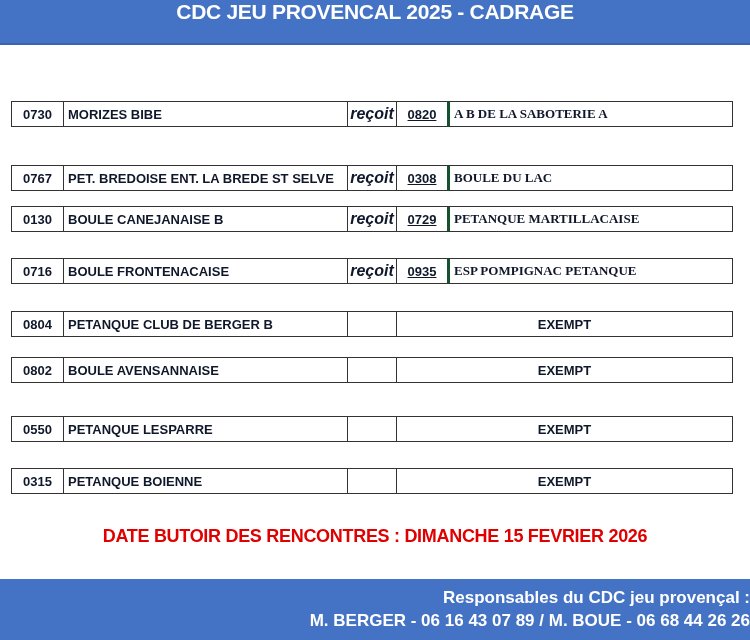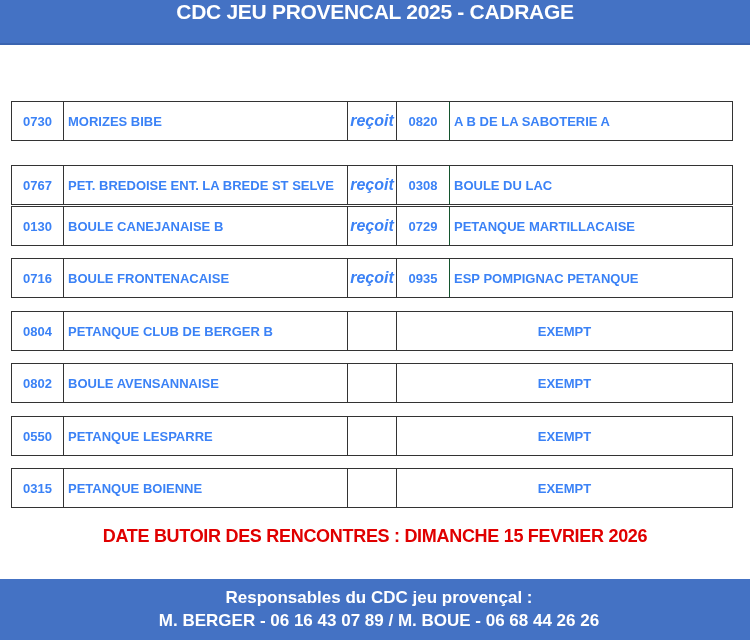--- a/index.html
+++ b/index.html
@@ -17,10 +17,10 @@
   }
   .rows { position: absolute; left: 11px; top: 101px; width: 722px; }
   .row {
-    position: absolute; left: 0; width: 722px; height: 40px;
+    position: absolute; left: 0; width: 722px; height: 26px;
     display: flex; border: 1px solid #333333; box-sizing: border-box;
     background: #fff;
-    font-size: 13px; font-weight: bold; color: #3b82f6;
+    font-size: 13px; font-weight: bold; color: #0f172a;
   }
   .cell { height: 100%; display: flex; align-items: center; box-sizing: border-box; }
   .c-code { width: 52px; justify-content: center; border-right: 1px solid #333; }

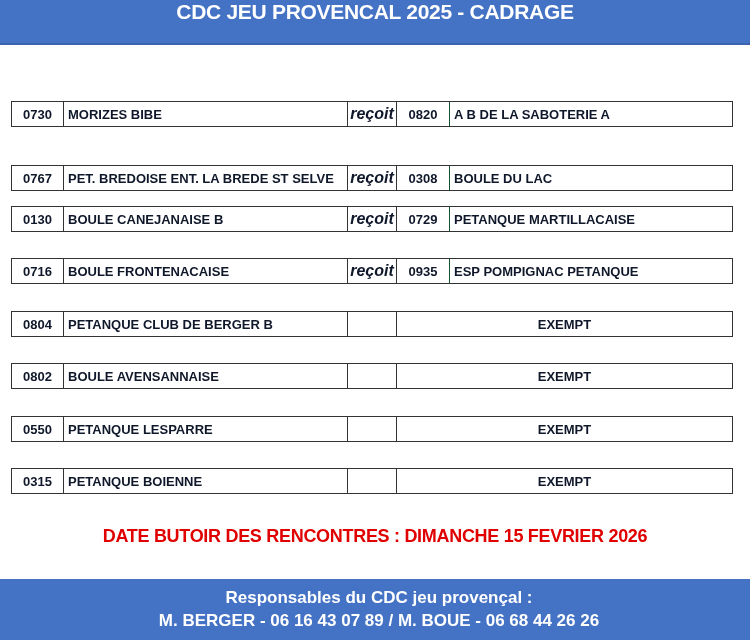--- a/index.html
+++ b/index.html
@@ -26,7 +26,7 @@
   .c-code { width: 52px; justify-content: center; border-right: 1px solid #333; }
   .c-name { width: 284px; padding-left: 4px; border-right: 1px solid #333; white-space: nowrap; }
   .c-vs { width: 49px; justify-content: center; border-right: 1px solid #333; font-style: italic; font-size: 16px; }
-  .c-code2 { width: 53px; justify-content: center; border-right: 1px solid #14532d; }
+  .c-code2 { width: 53px; justify-content: center; border-right: 3px solid #14532d; text-decoration: underline; }
   .c-name2 { flex: 1; padding-left: 4px; white-space: nowrap; }
   .c-exempt { flex: 1; justify-content: center; }
   .deadline {

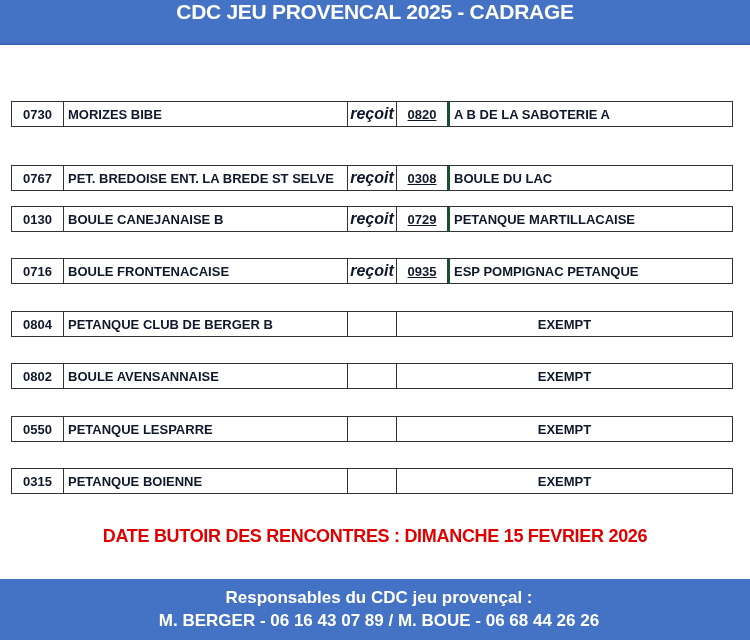--- a/index.html
+++ b/index.html
@@ -27,7 +27,7 @@
   .c-name { width: 284px; padding-left: 4px; border-right: 1px solid #333; white-space: nowrap; }
   .c-vs { width: 49px; justify-content: center; border-right: 1px solid #333; font-style: italic; font-size: 16px; }
   .c-code2 { width: 53px; justify-content: center; border-right: 3px solid #14532d; text-decoration: underline; }
-  .c-name2 { flex: 1; padding-left: 4px; white-space: nowrap; }
+  .c-name2 { flex: 1; padding-left: 4px; white-space: nowrap; font-family: Liberation Serif, serif; }
   .c-exempt { flex: 1; justify-content: center; }
   .deadline {
     position: absolute; left: 0; top: 526px; width: 750px; text-align: center;

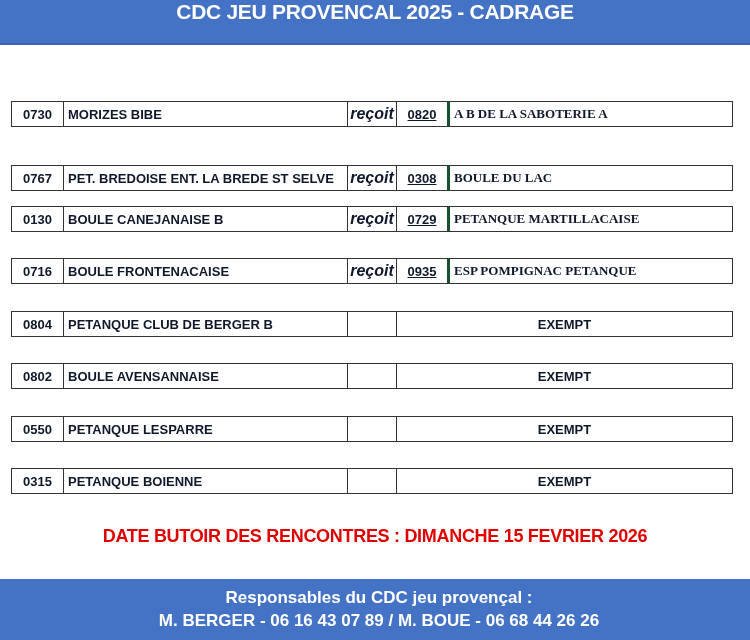--- a/index.html
+++ b/index.html
@@ -84,7 +84,7 @@
     <div class="cell c-vs"></div>
     <div class="cell c-exempt">EXEMPT</div>
   </div>
-  <div class="row" style="top:262px;">
+  <div class="row" style="top:256px;">
     <div class="cell c-code">0802</div>
     <div class="cell c-name">BOULE AVENSANNAISE</div>
     <div class="cell c-vs"></div>

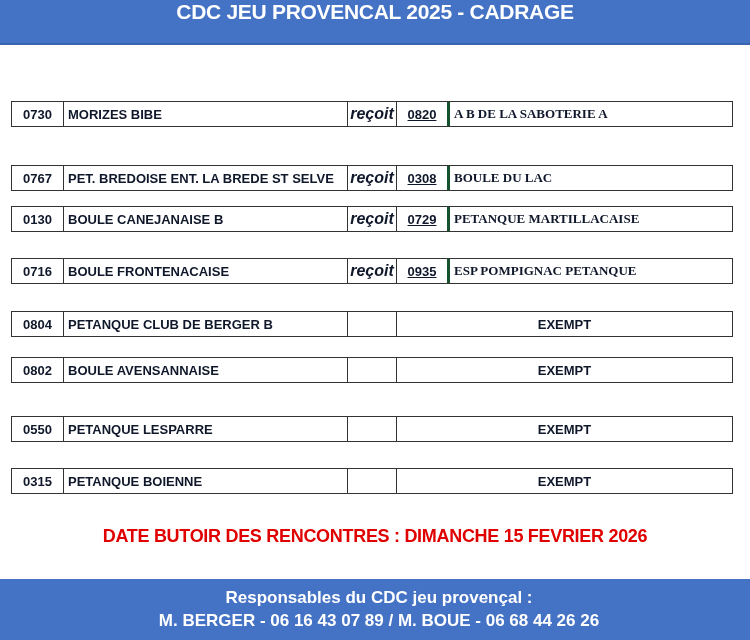--- a/index.html
+++ b/index.html
@@ -35,7 +35,7 @@
   }
   .footer {
     position: absolute; left: 0; top: 579px; width: 750px; height: 61px;
-    background: #4472C4; color: #ffffff; text-align: center;
+    background: #4472C4; color: #ffffff; text-align: right;
     font-weight: bold; font-size: 17px; line-height: 23px;
     padding-top: 7px; box-sizing: border-box; padding-left: 8px;
   }

